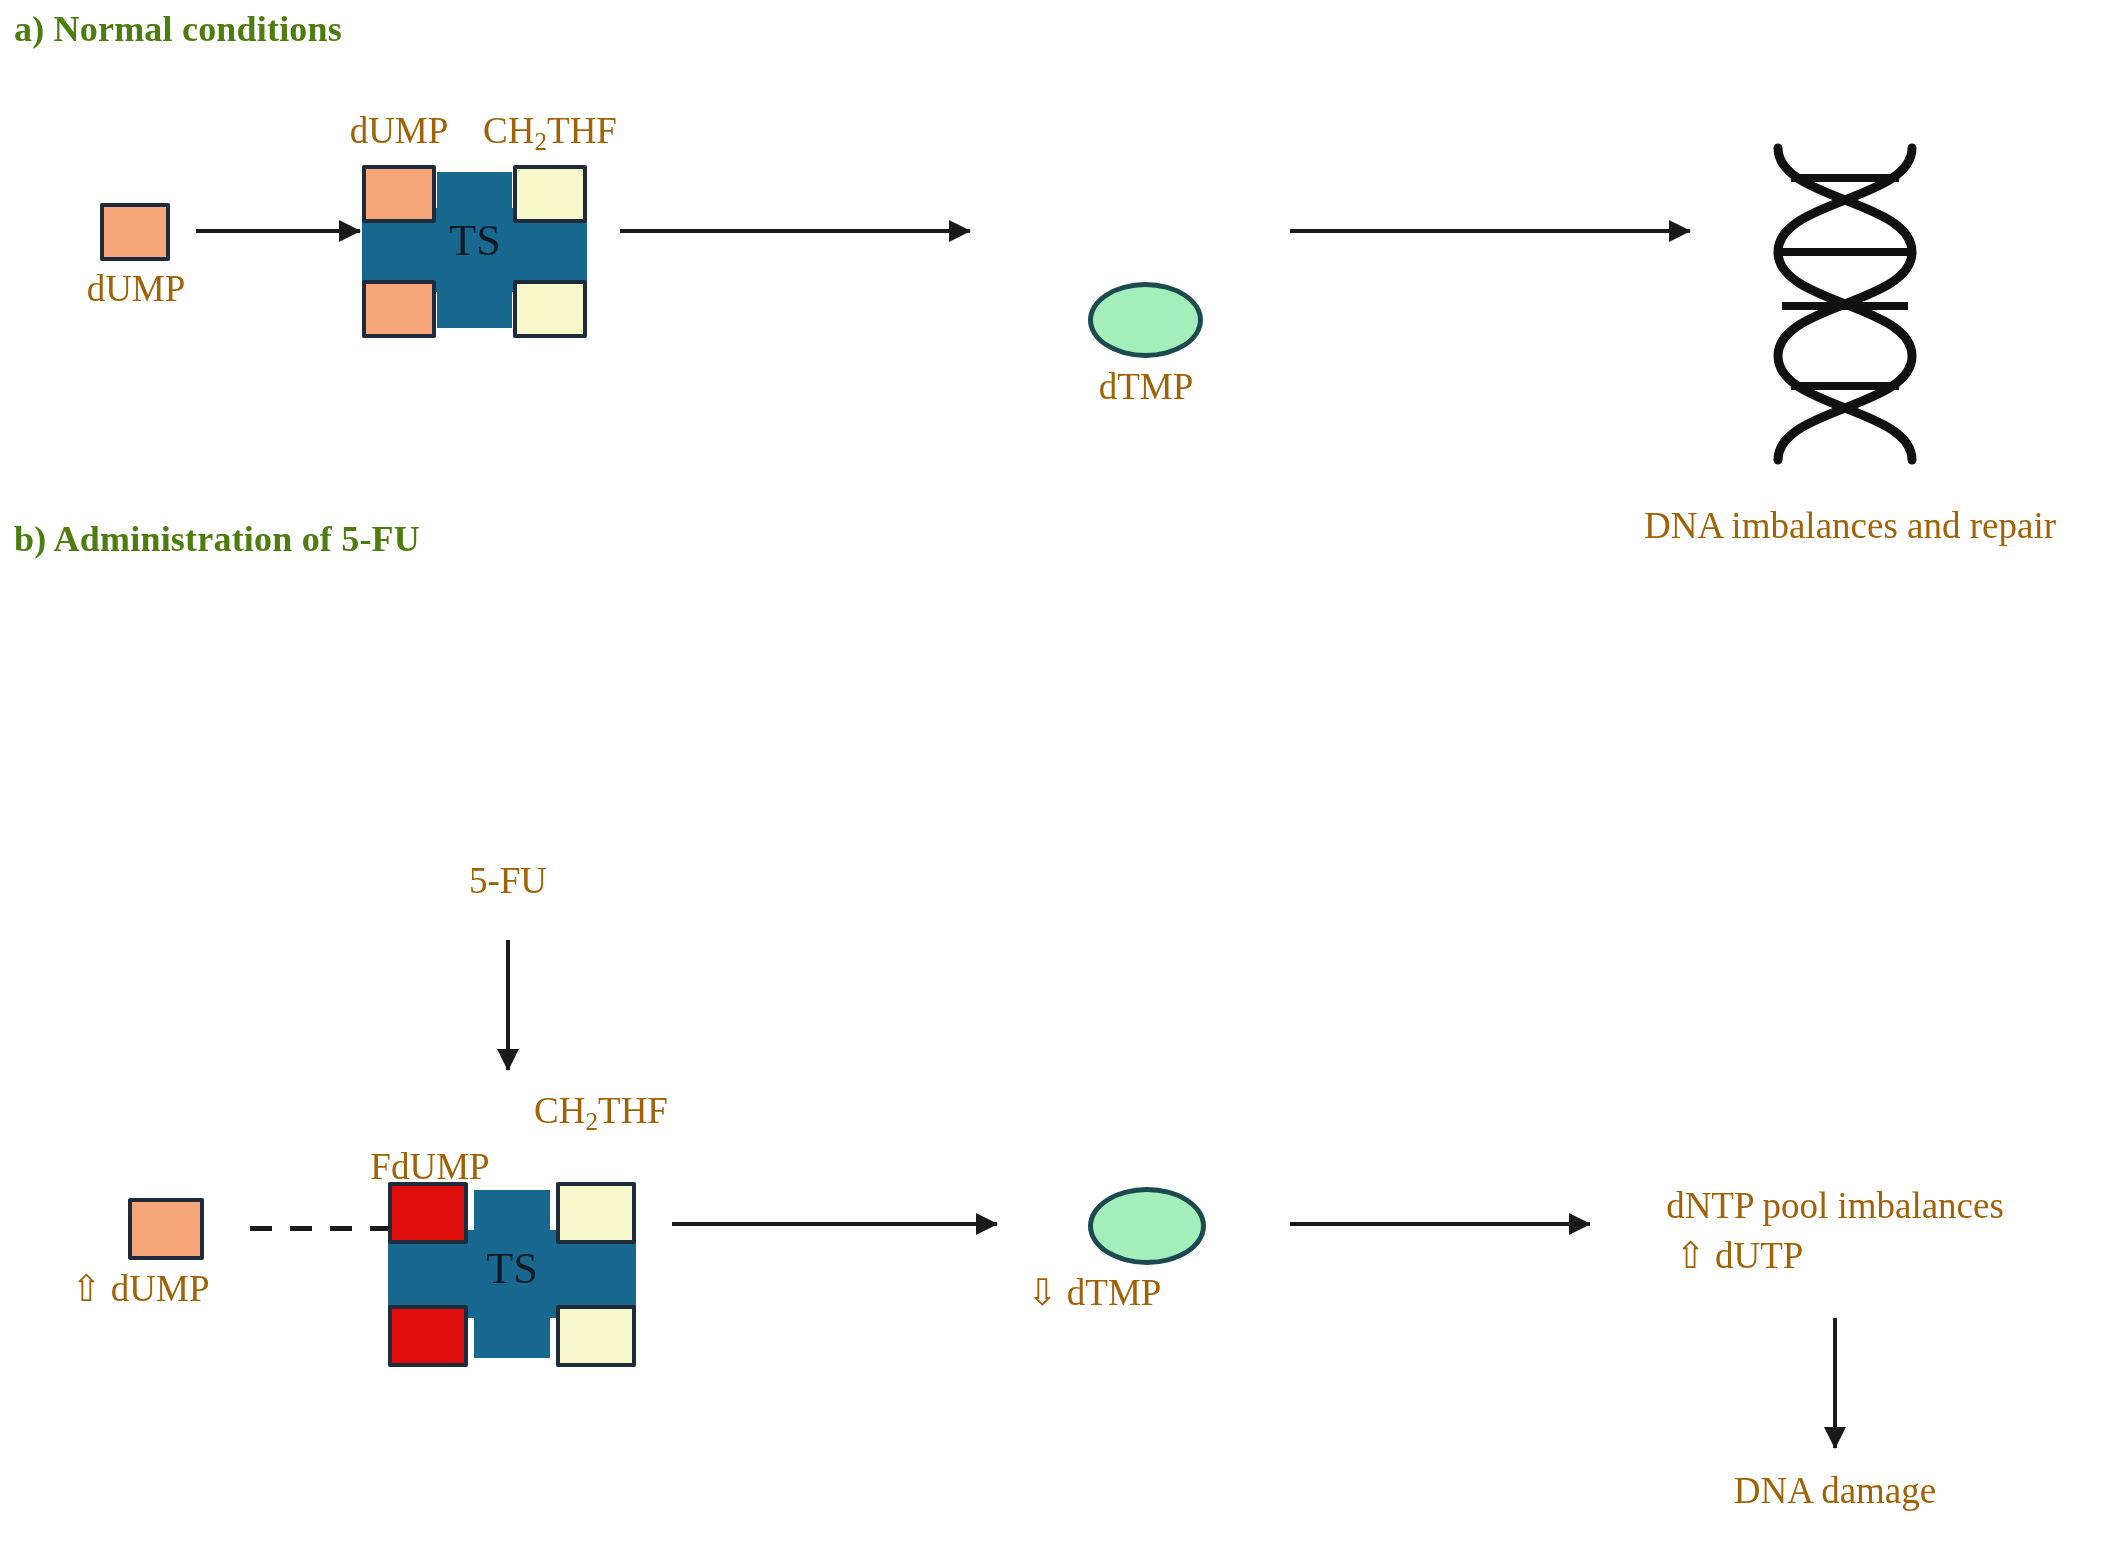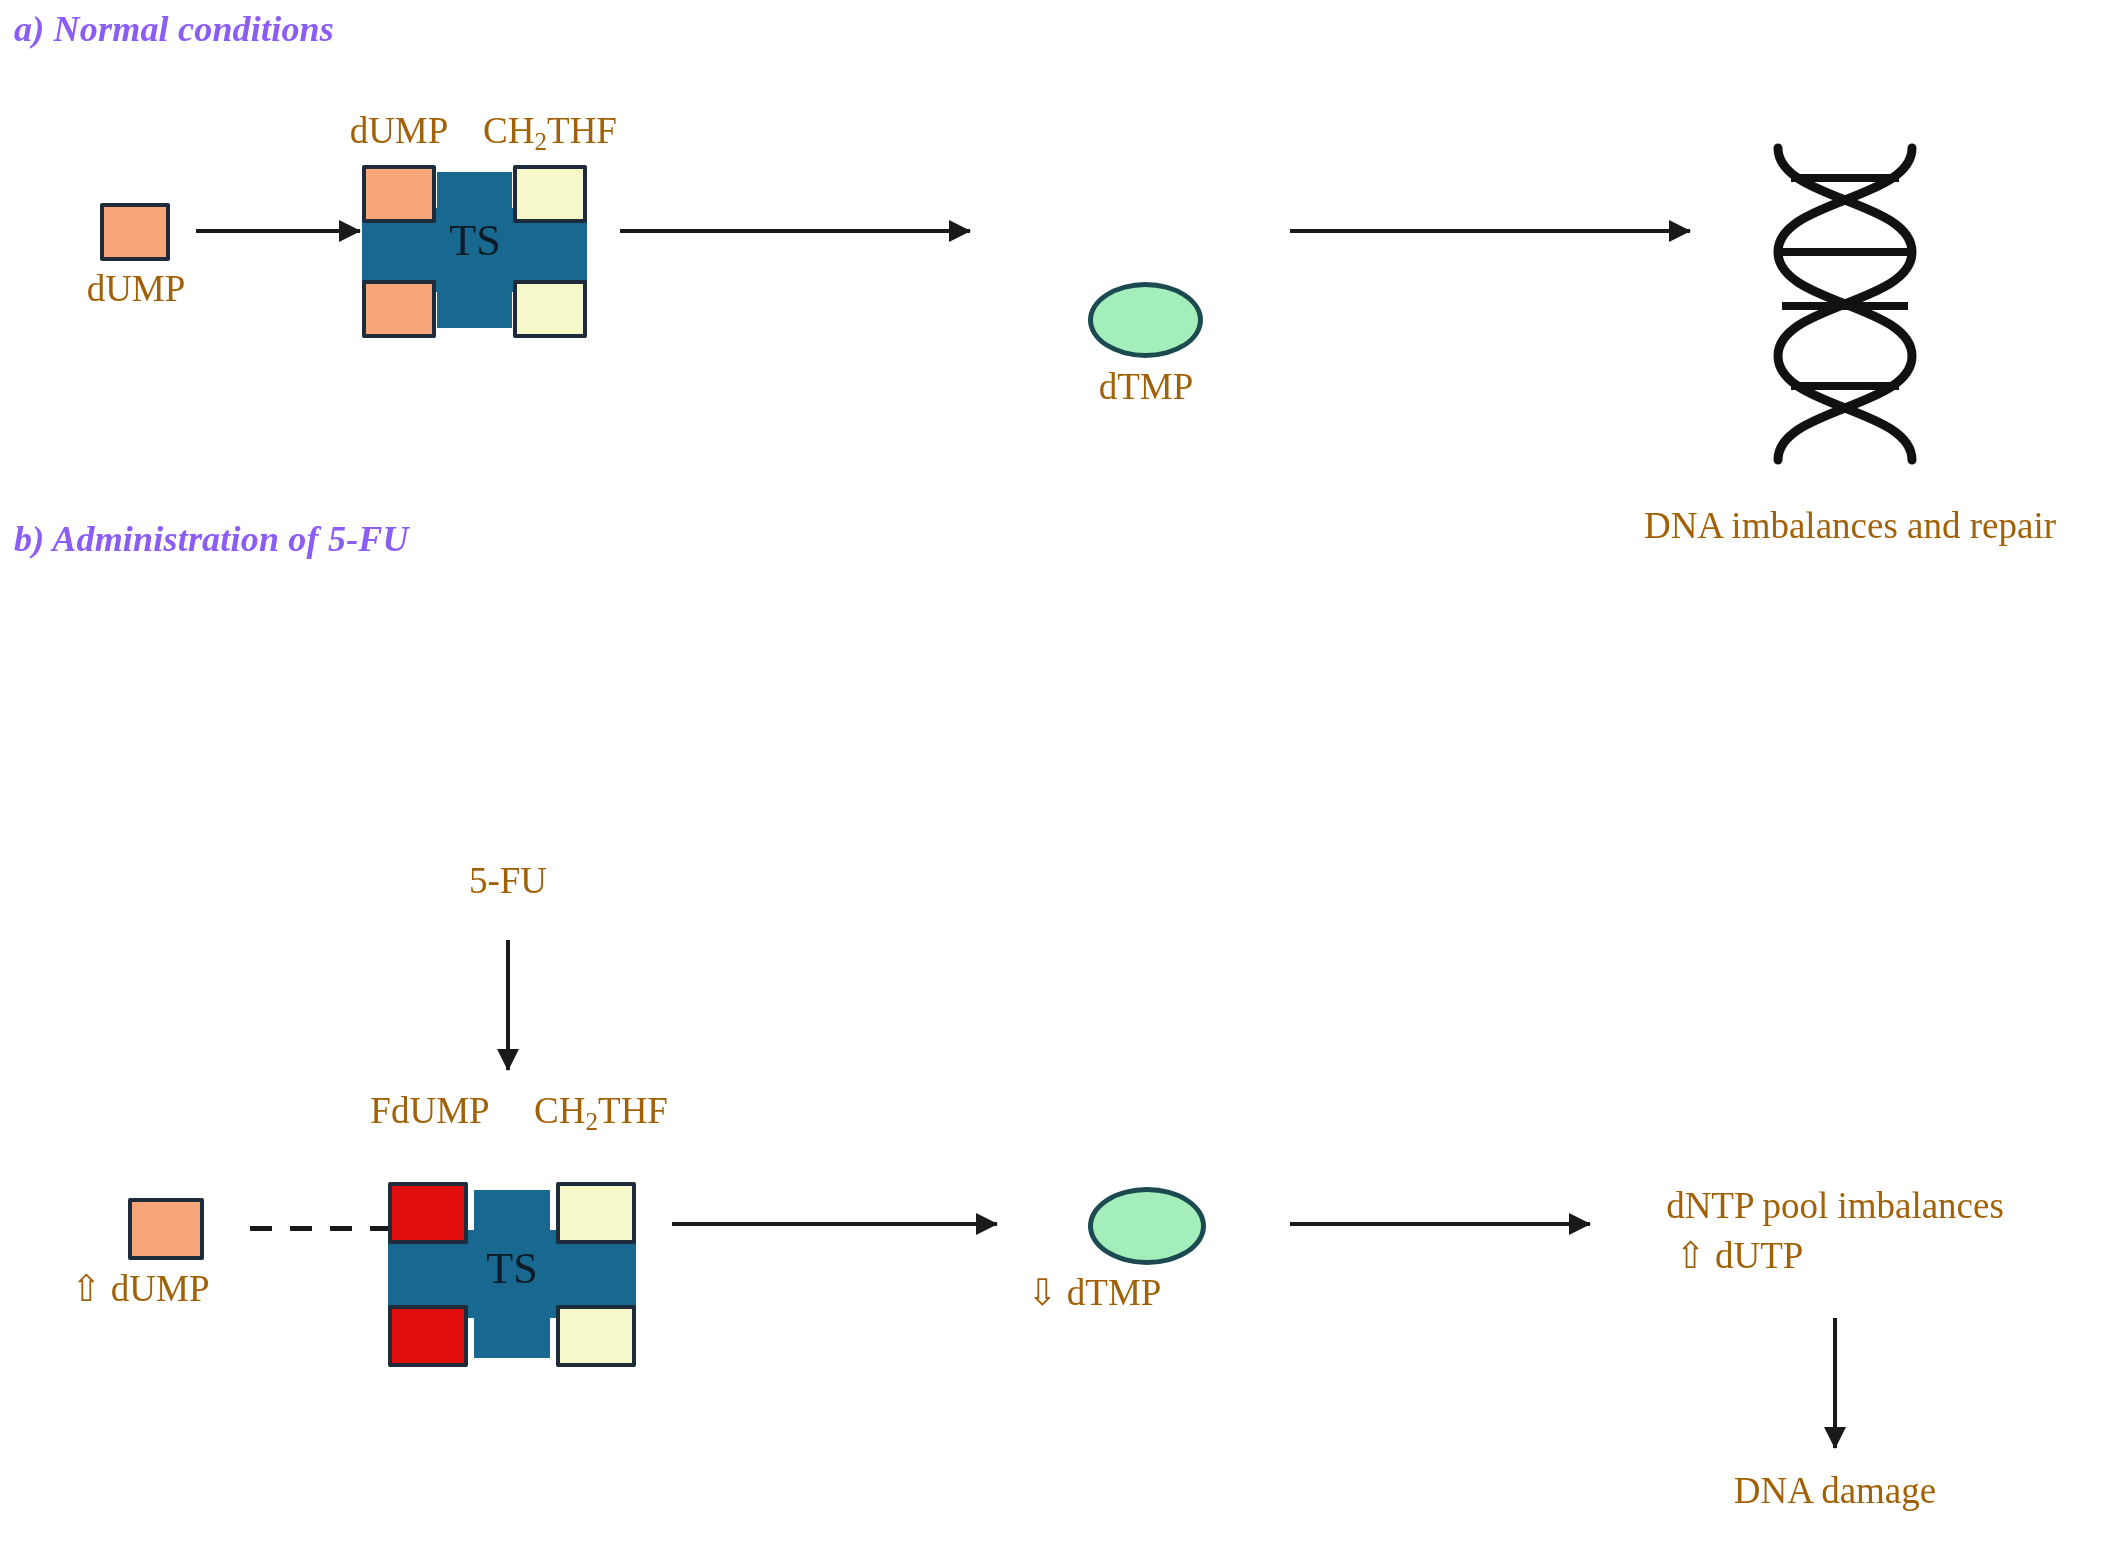--- a/index.html
+++ b/index.html
@@ -22,9 +22,8 @@
     font-weight: bold;
     font-size: 36px;
     letter-spacing: 0.2px;
-    color: #8b5cf6;
+    color: #4d7c0f;
     white-space: nowrap;
-    font-style: italic;
   }
   #title-a { left: 14px; top: 8px; }
   #title-b { left: 14px; top: 518px; }

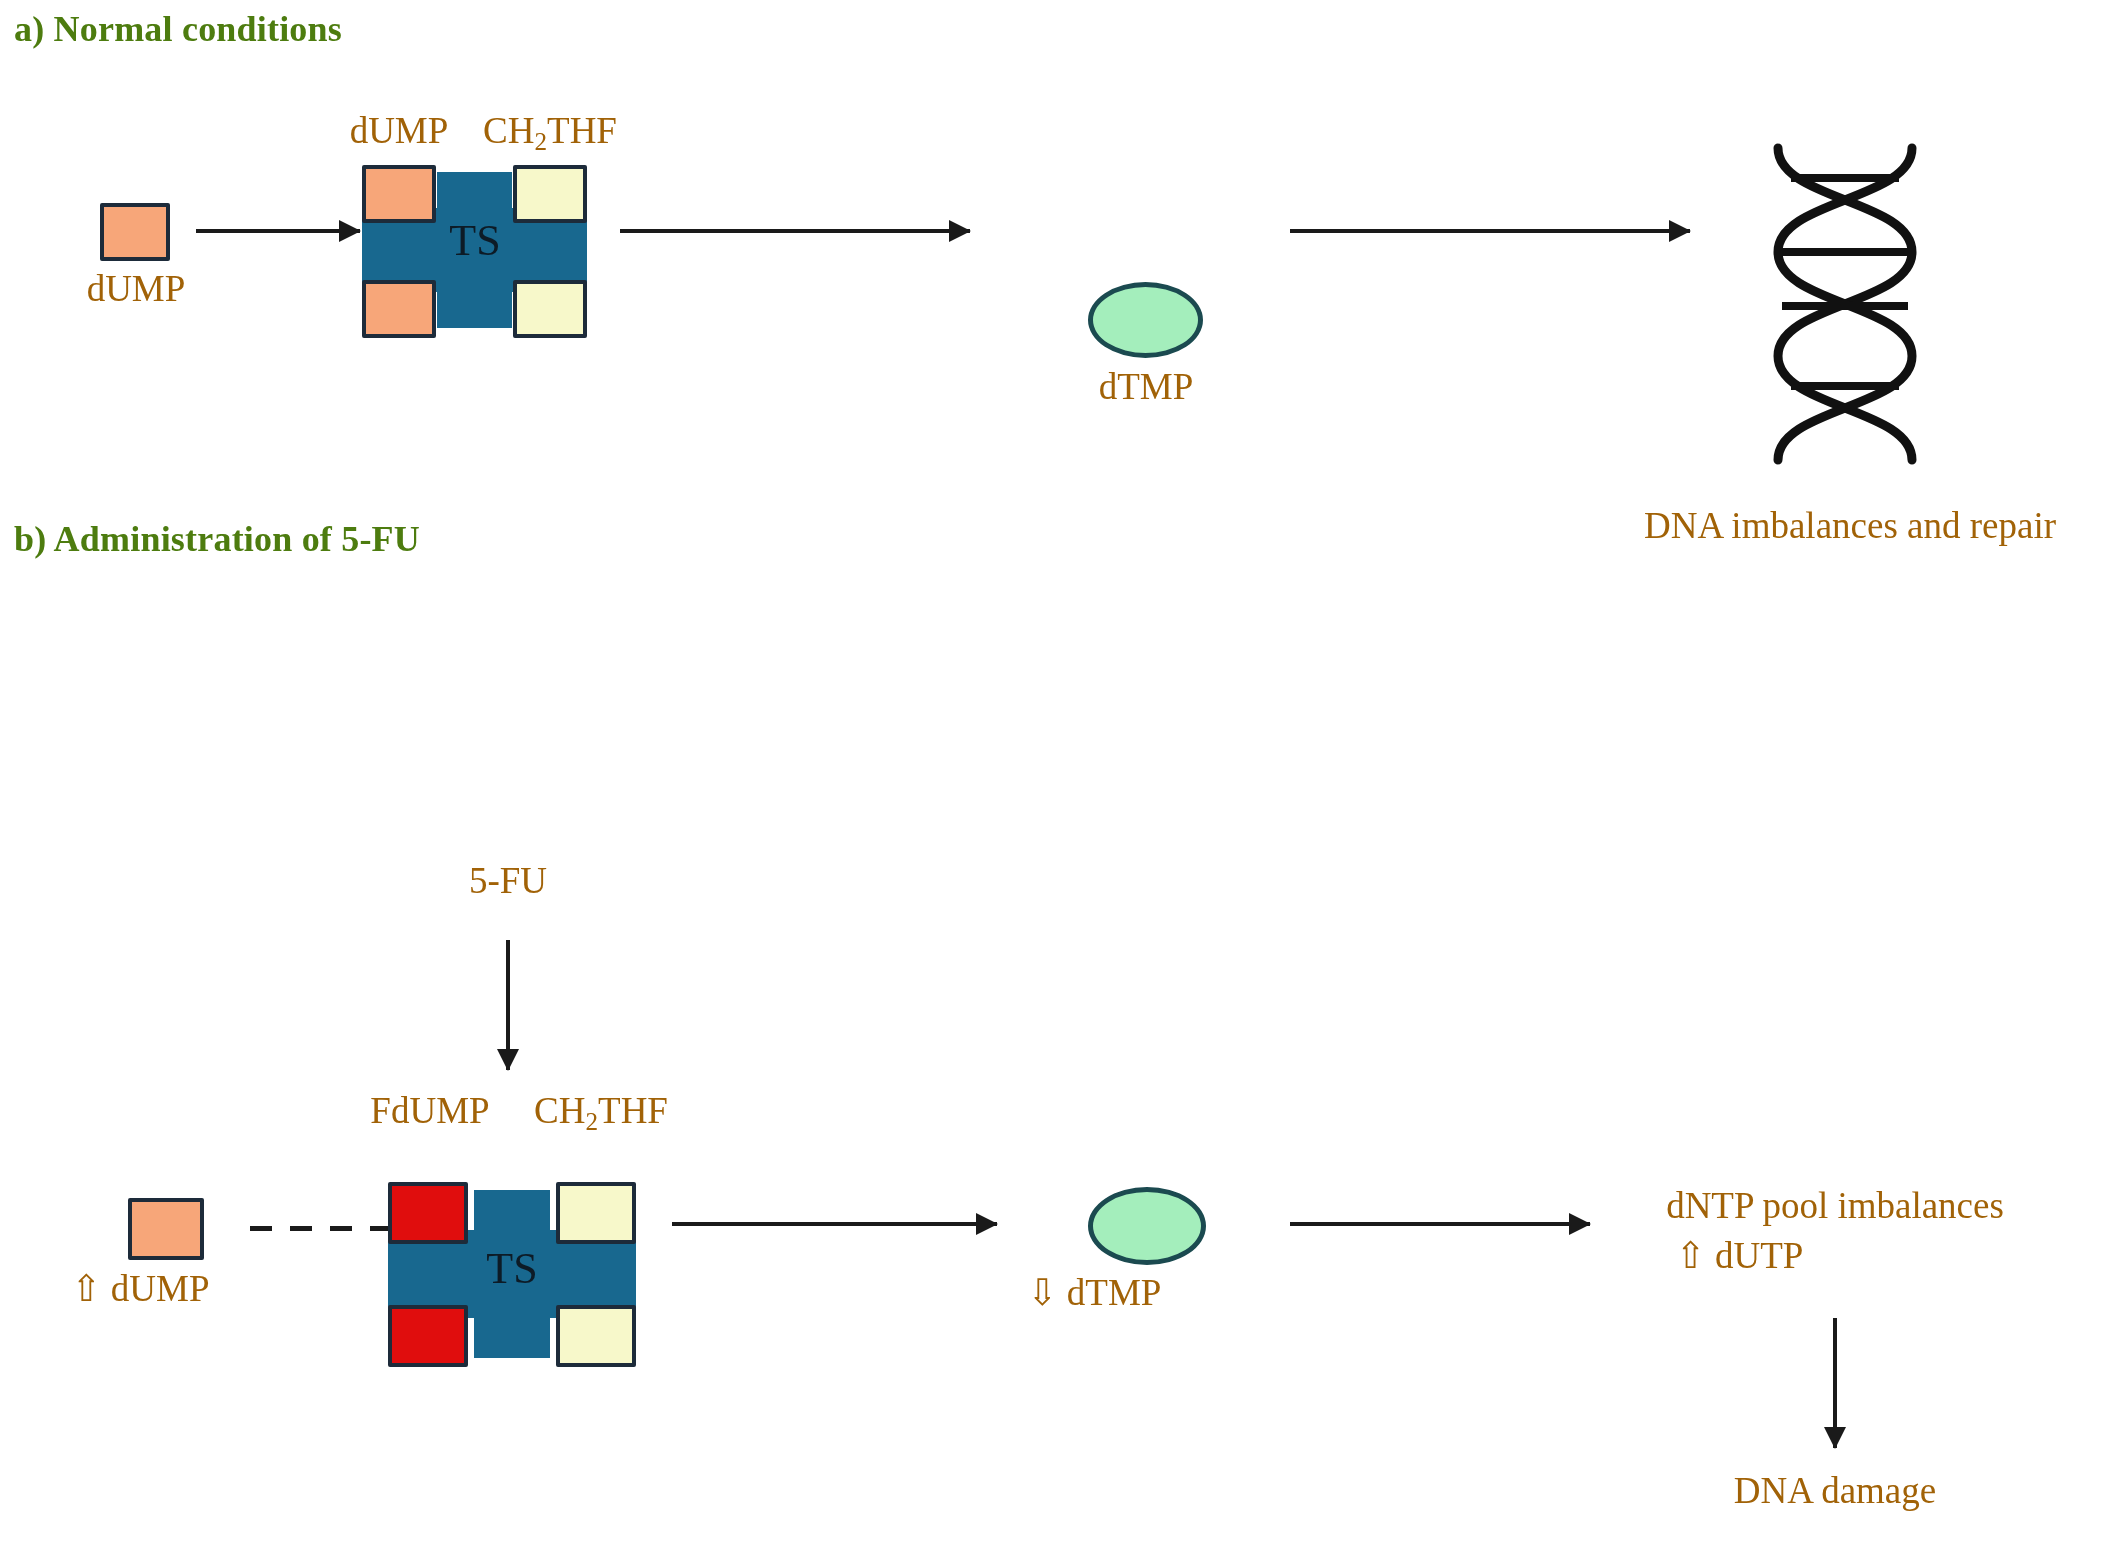--- a/index.html
+++ b/index.html
@@ -198,7 +198,7 @@
 <div class="sq yellow" style="left:556px; top:1182px; width:80px; height:62px;"></div>
 <div class="sq yellow" style="left:556px; top:1305px; width:80px; height:62px;"></div>
 
-<div class="lbl center" style="left:430px; top:1090px;text-align:right;">FdUMP</div>
+<div class="lbl center" style="left:430px; top:1146px;text-align:right;">FdUMP</div>
 <div class="lbl center" style="left:601px; top:1090px;"><span>CH</span><span class="sub">2</span><span>THF</span></div>
 
 <div class="arrow-h" style="left:672px; top:1213px; width:325px; height:22px;">

